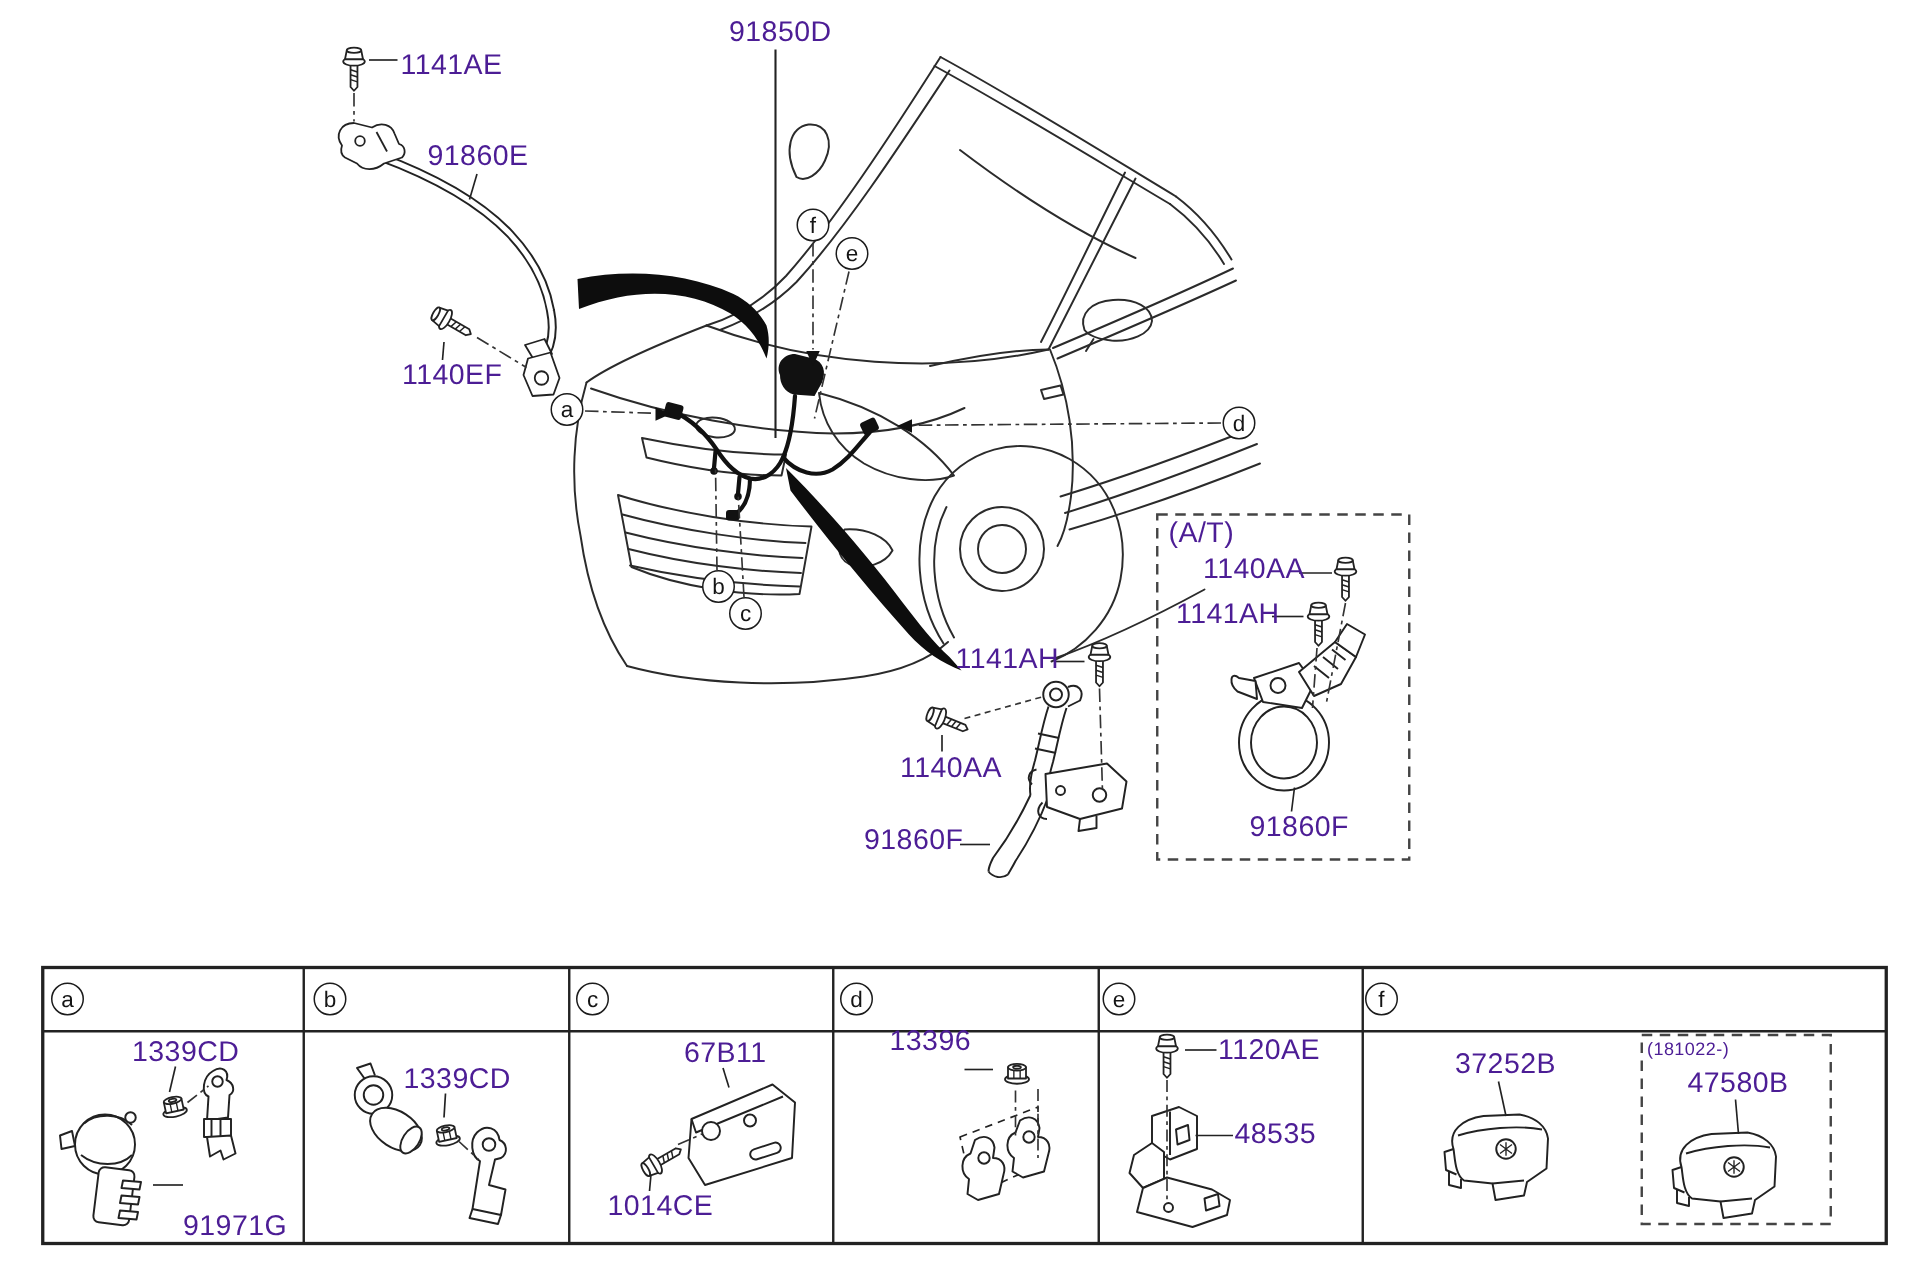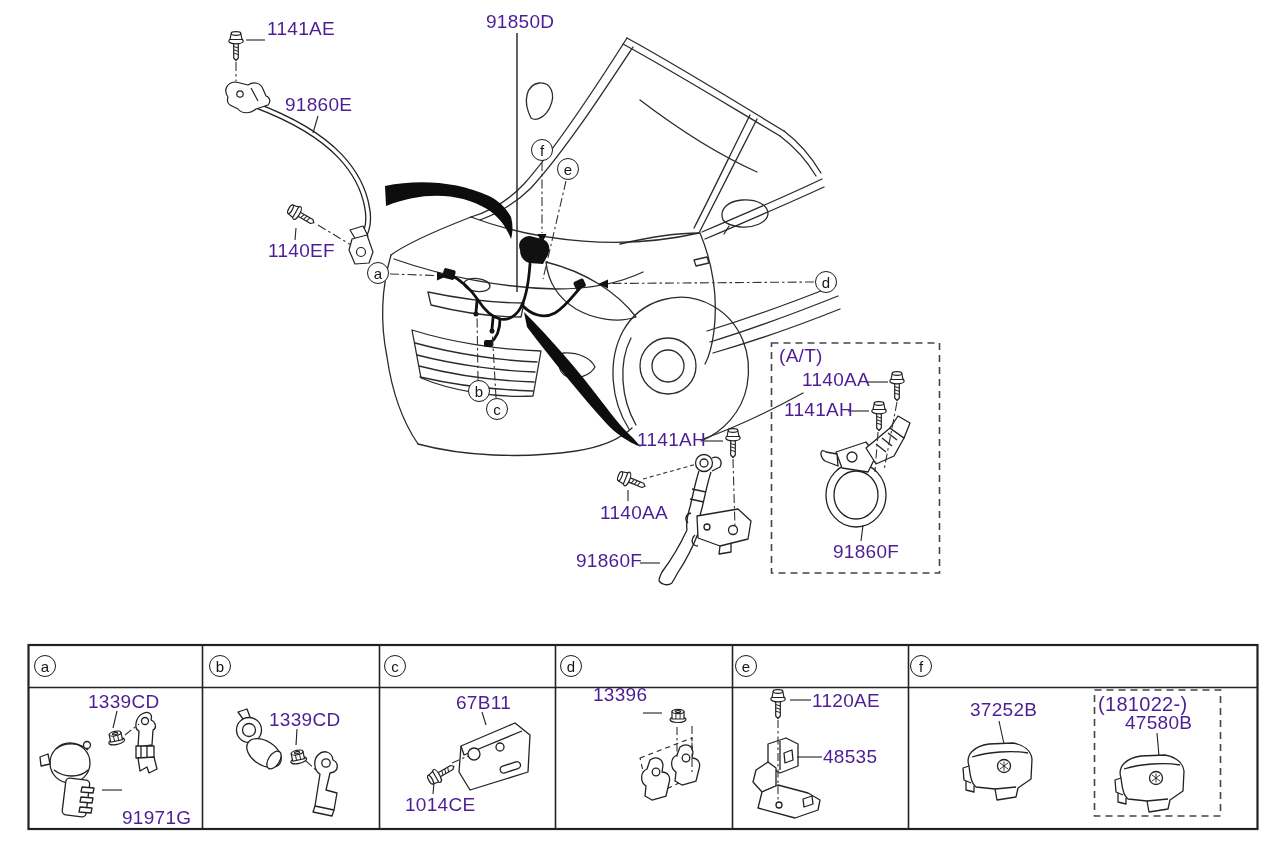--- a/index.html
+++ b/index.html
@@ -292,7 +292,7 @@
   </g>
 </svg>
 
-<div class="lbl" style="left:267px;top:19px">1141AE</div>
+<div class="lbl" style="left:267px;top:34px">1141AE</div>
 <div class="lbl" style="left:285px;top:95px">91860E</div>
 <div class="lbl" style="left:268px;top:241px">1140EF</div>
 <div class="lbl" style="left:486px;top:12px">91850D</div>

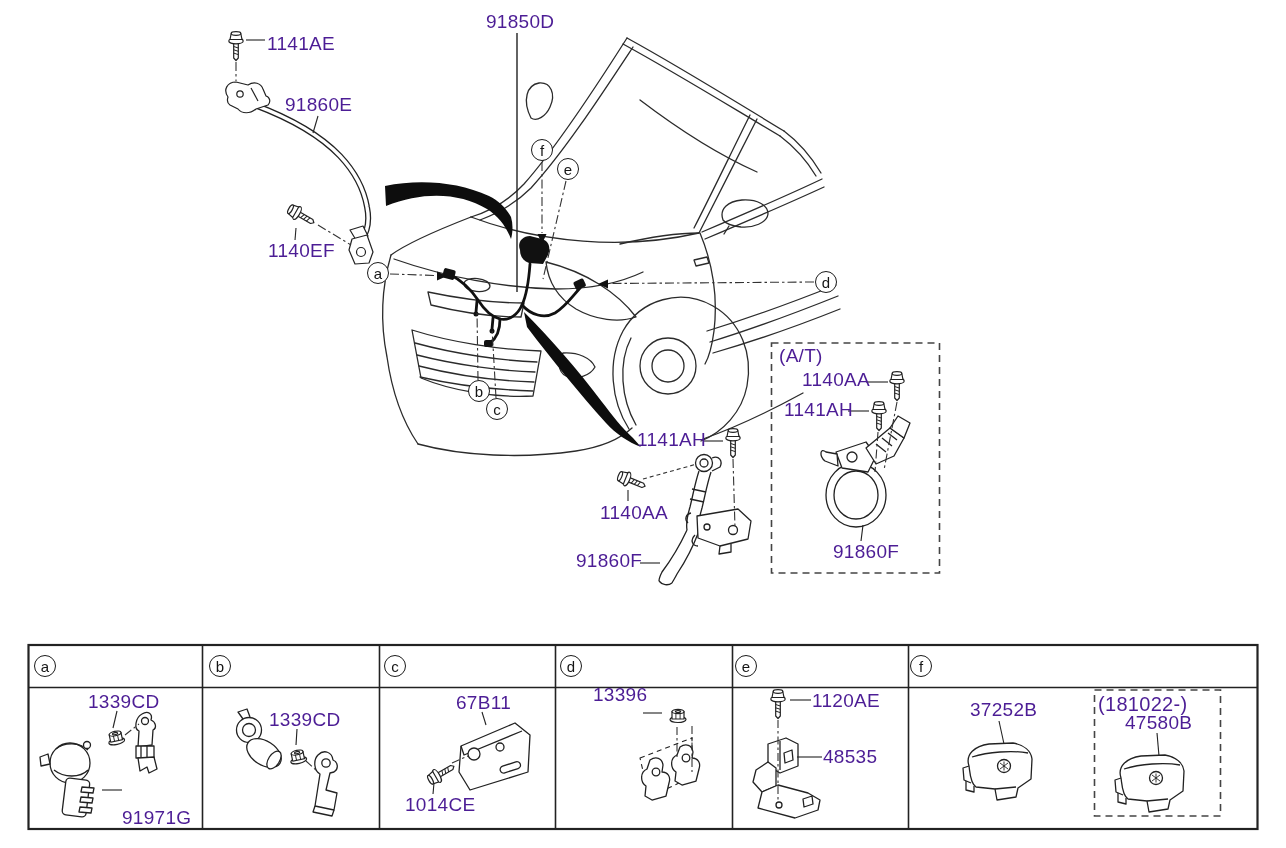--- a/index.html
+++ b/index.html
@@ -8,7 +8,7 @@
   #art{position:absolute;left:0;top:0;}
   .lbl{position:absolute;font-size:19px;line-height:1.1;white-space:nowrap;
        letter-spacing:.3px;color:#4c1d95;}
-  .lbl.small{font-size:20px;}
+  .lbl.small{font-size:12px;}
   .callout{position:absolute;width:22px;height:22px;border:1.5px solid #1b1b1b;
            border-radius:50%;background:#fff;font-size:15px;display:flex;
            align-items:center;justify-content:center;box-sizing:border-box;}

